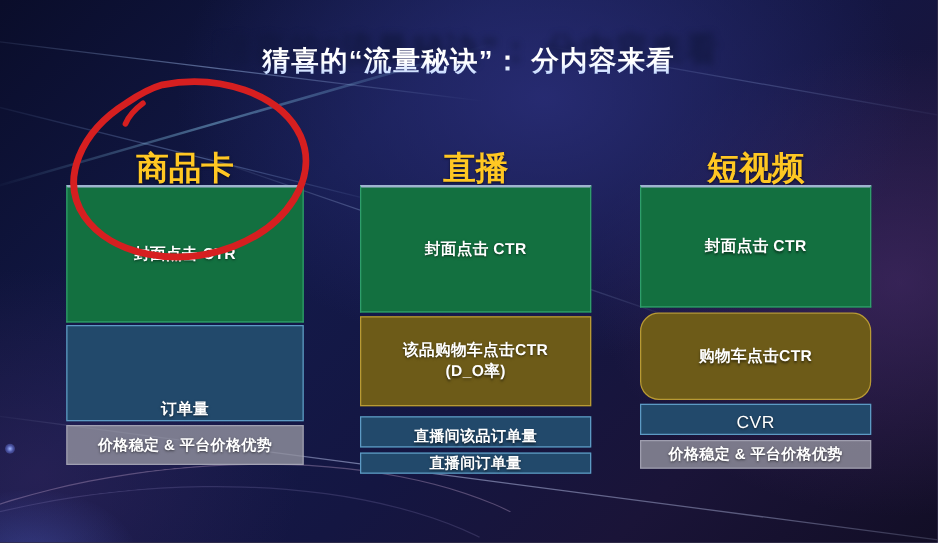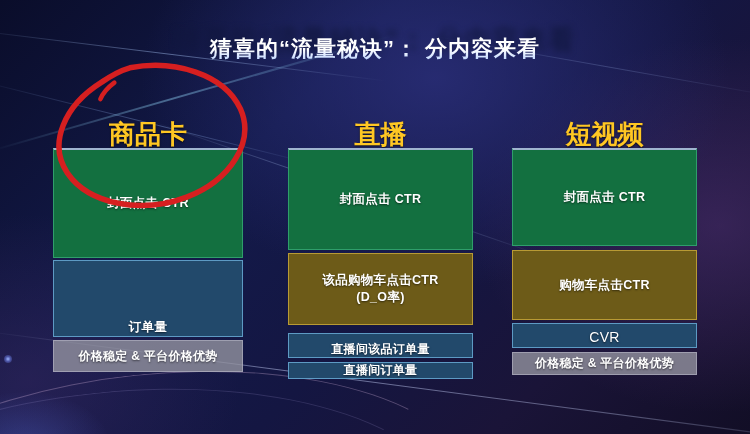--- a/index.html
+++ b/index.html
@@ -134,7 +134,7 @@
       <div class="blk green" style="top:0px;height:98px;width:185px;">
         <span>封面点击 CTR</span>
       </div>
-      <div class="blk olive" style="top:102px;height:70px;width:185px;">
+      <div class="blk olive" style="top:102px;height:70px;width:185px;border-radius:15px;">
         <span>购物车点击CTR</span>
       </div>
       <div class="blk blue" style="top:175px;height:25px;width:185px;">

